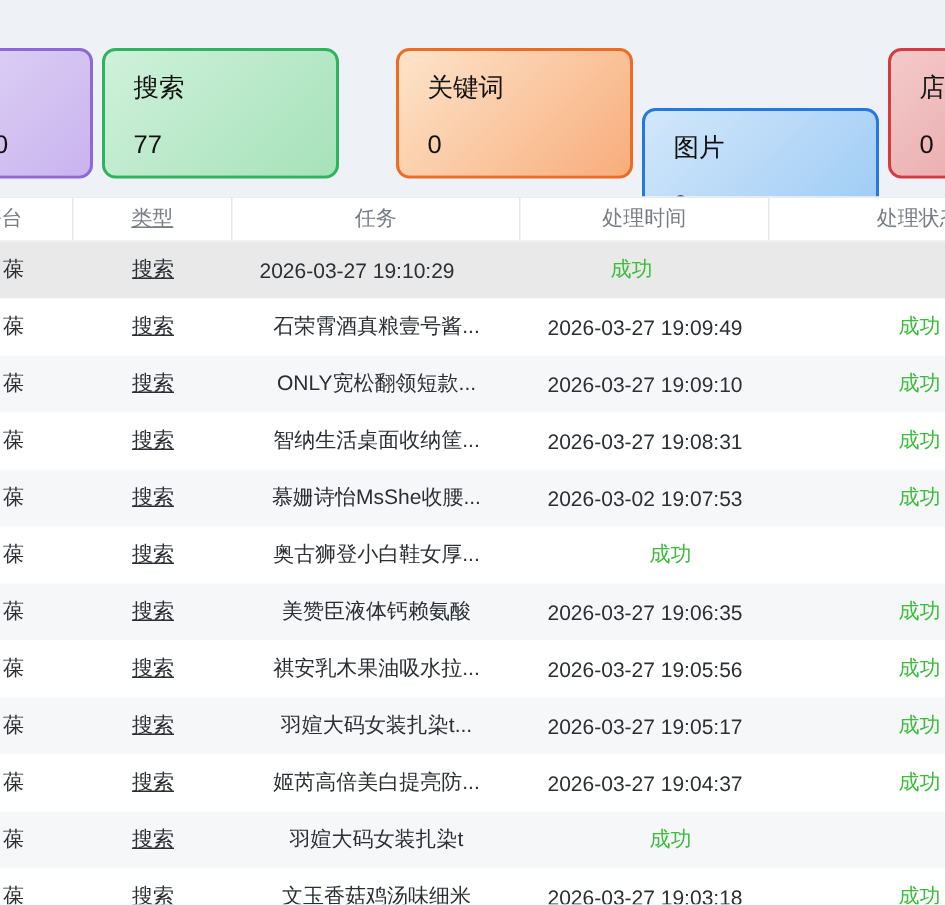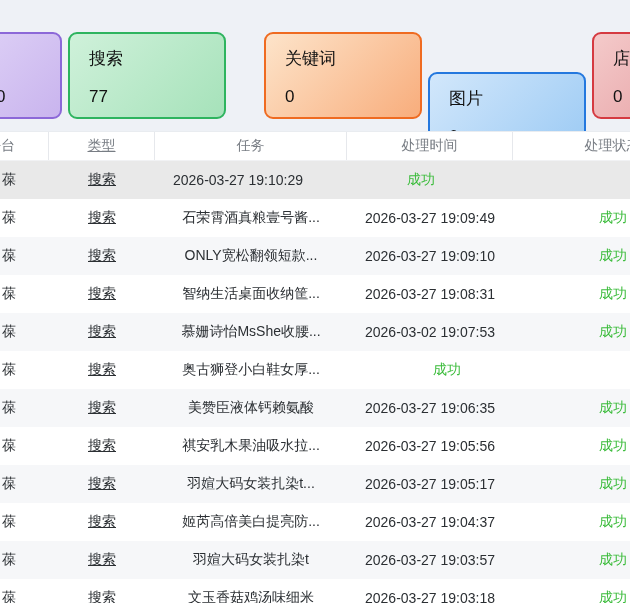--- a/index.html
+++ b/index.html
@@ -206,7 +206,6 @@
     <div class="td td-platform">葆</div>
     <div class="td td-type">搜索</div>
     <div class="td td-task">羽媗大码女装扎染t</div>
-    <div class="td td-time">2026-03-27 19:03:57</div>
     <div class="td td-status" style="color: rgb(60, 188, 60);">成功</div>
   </div>
 

